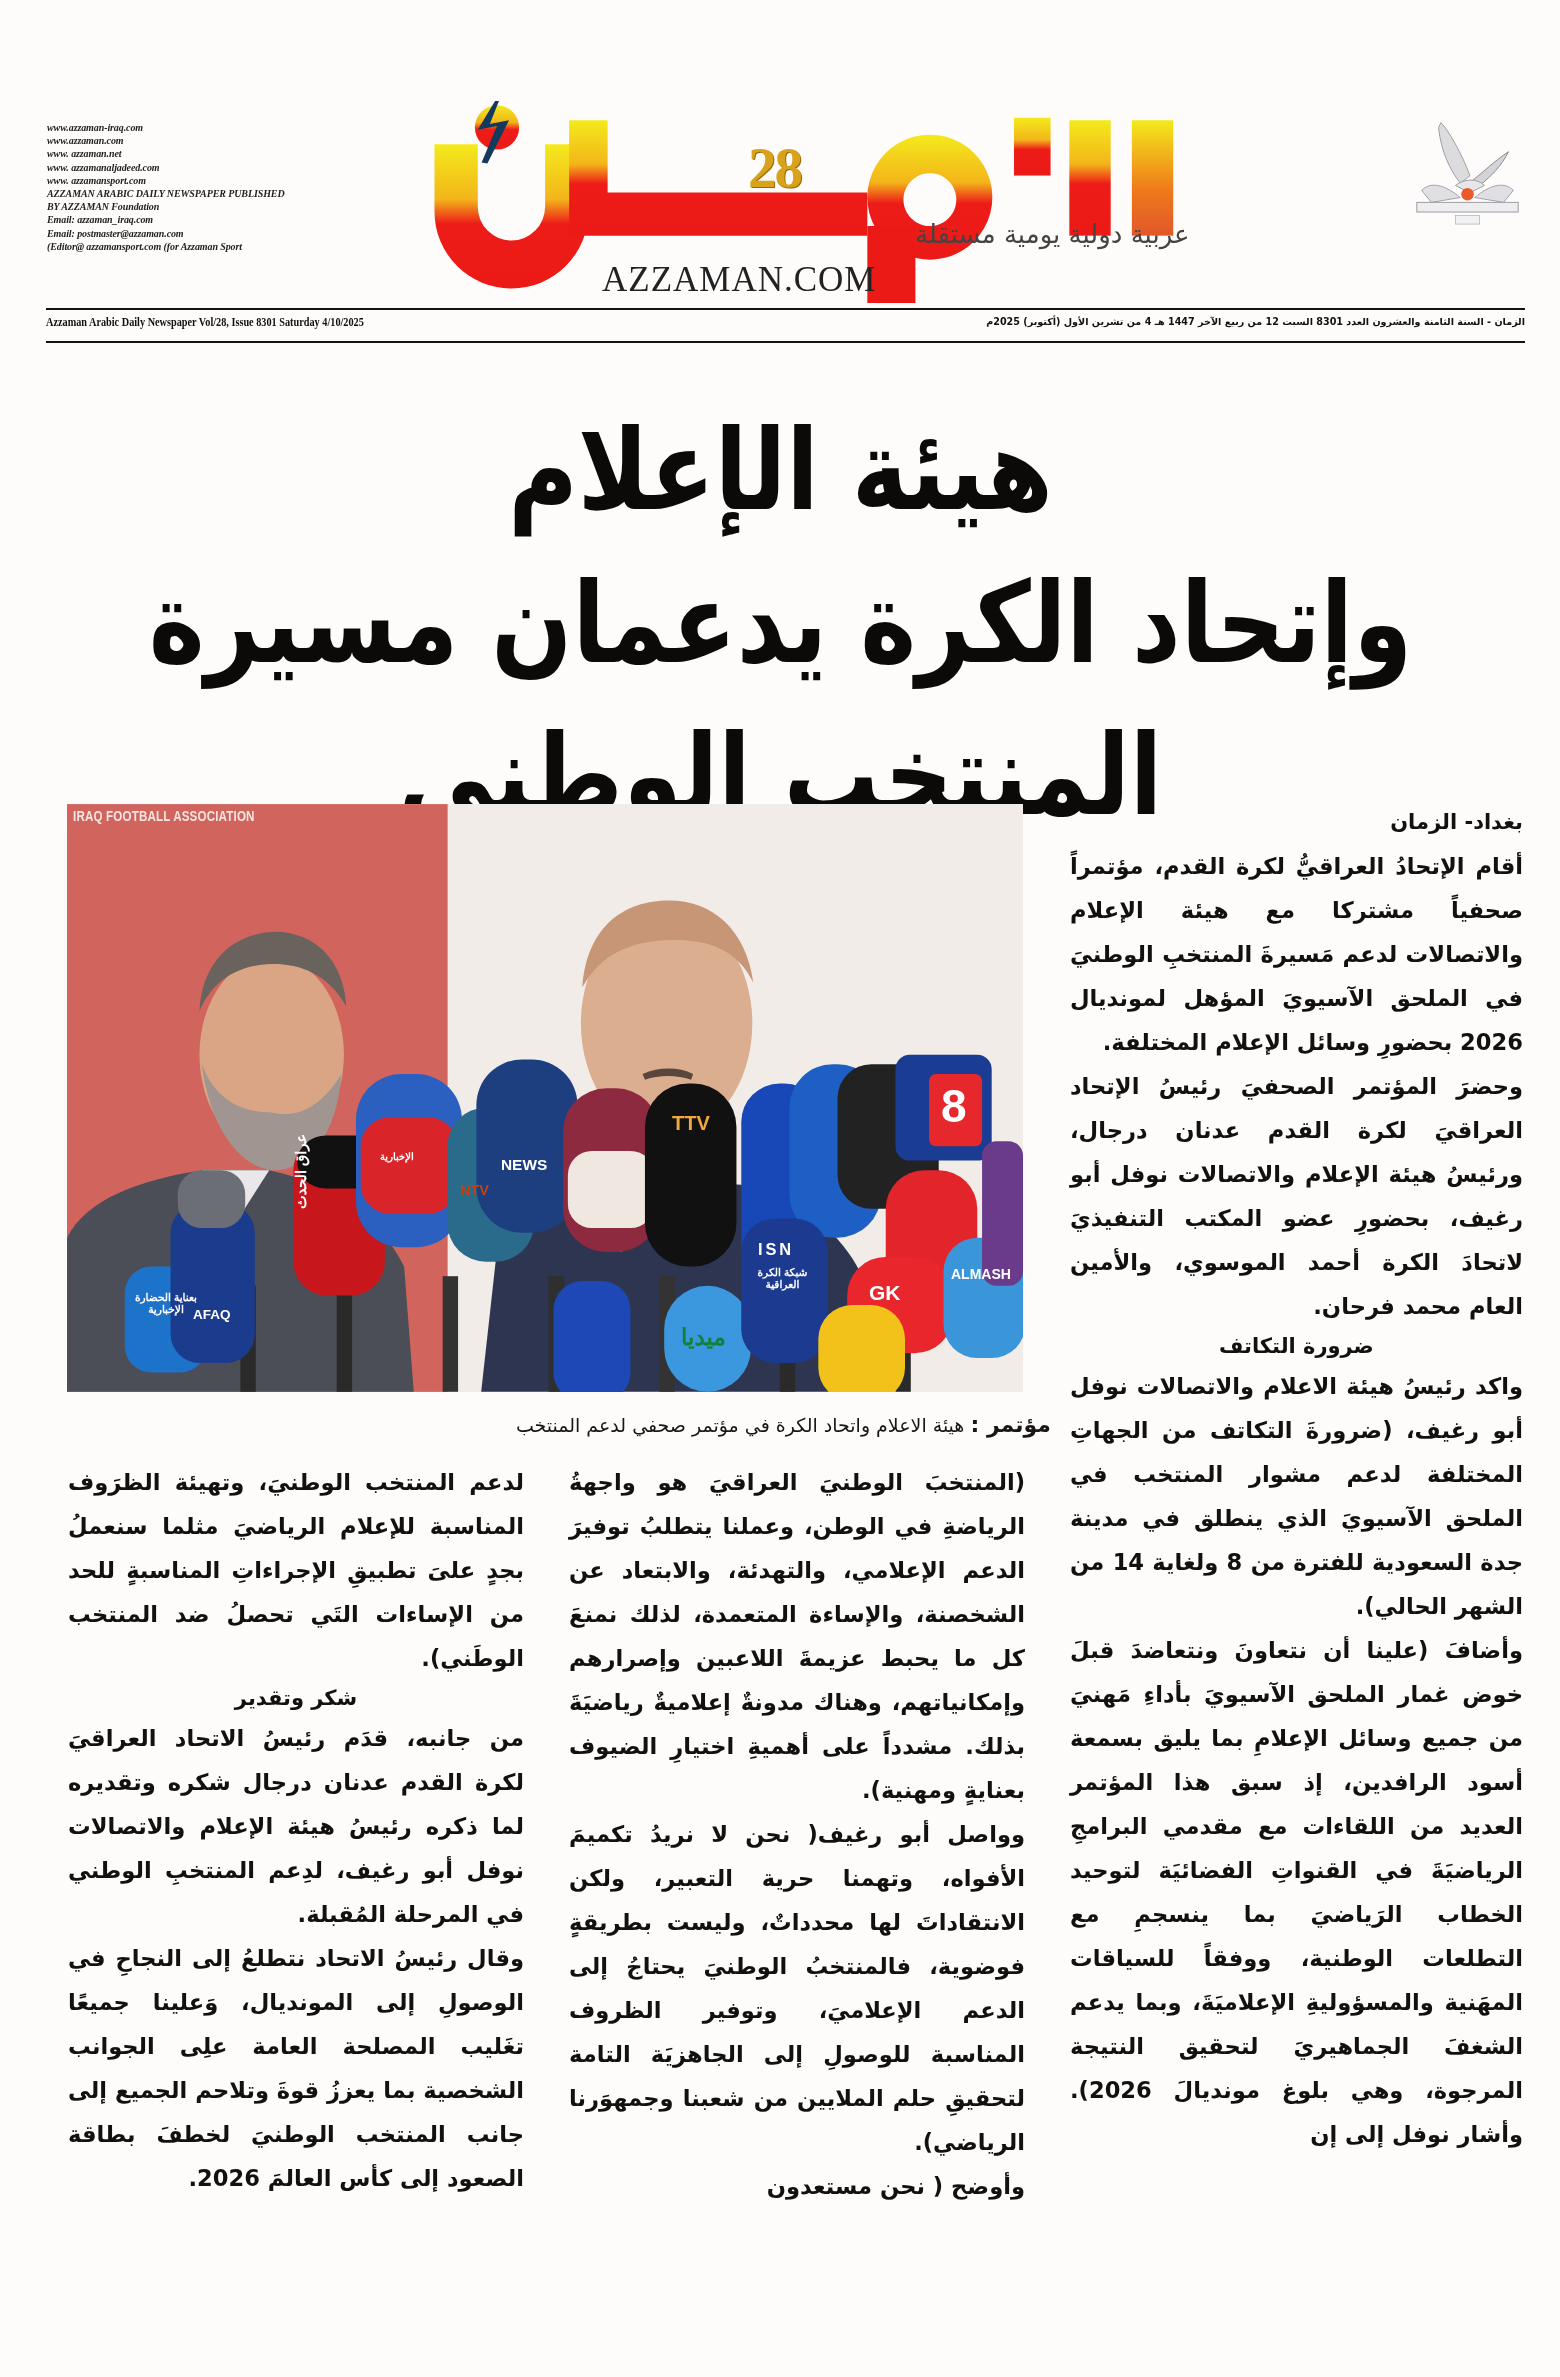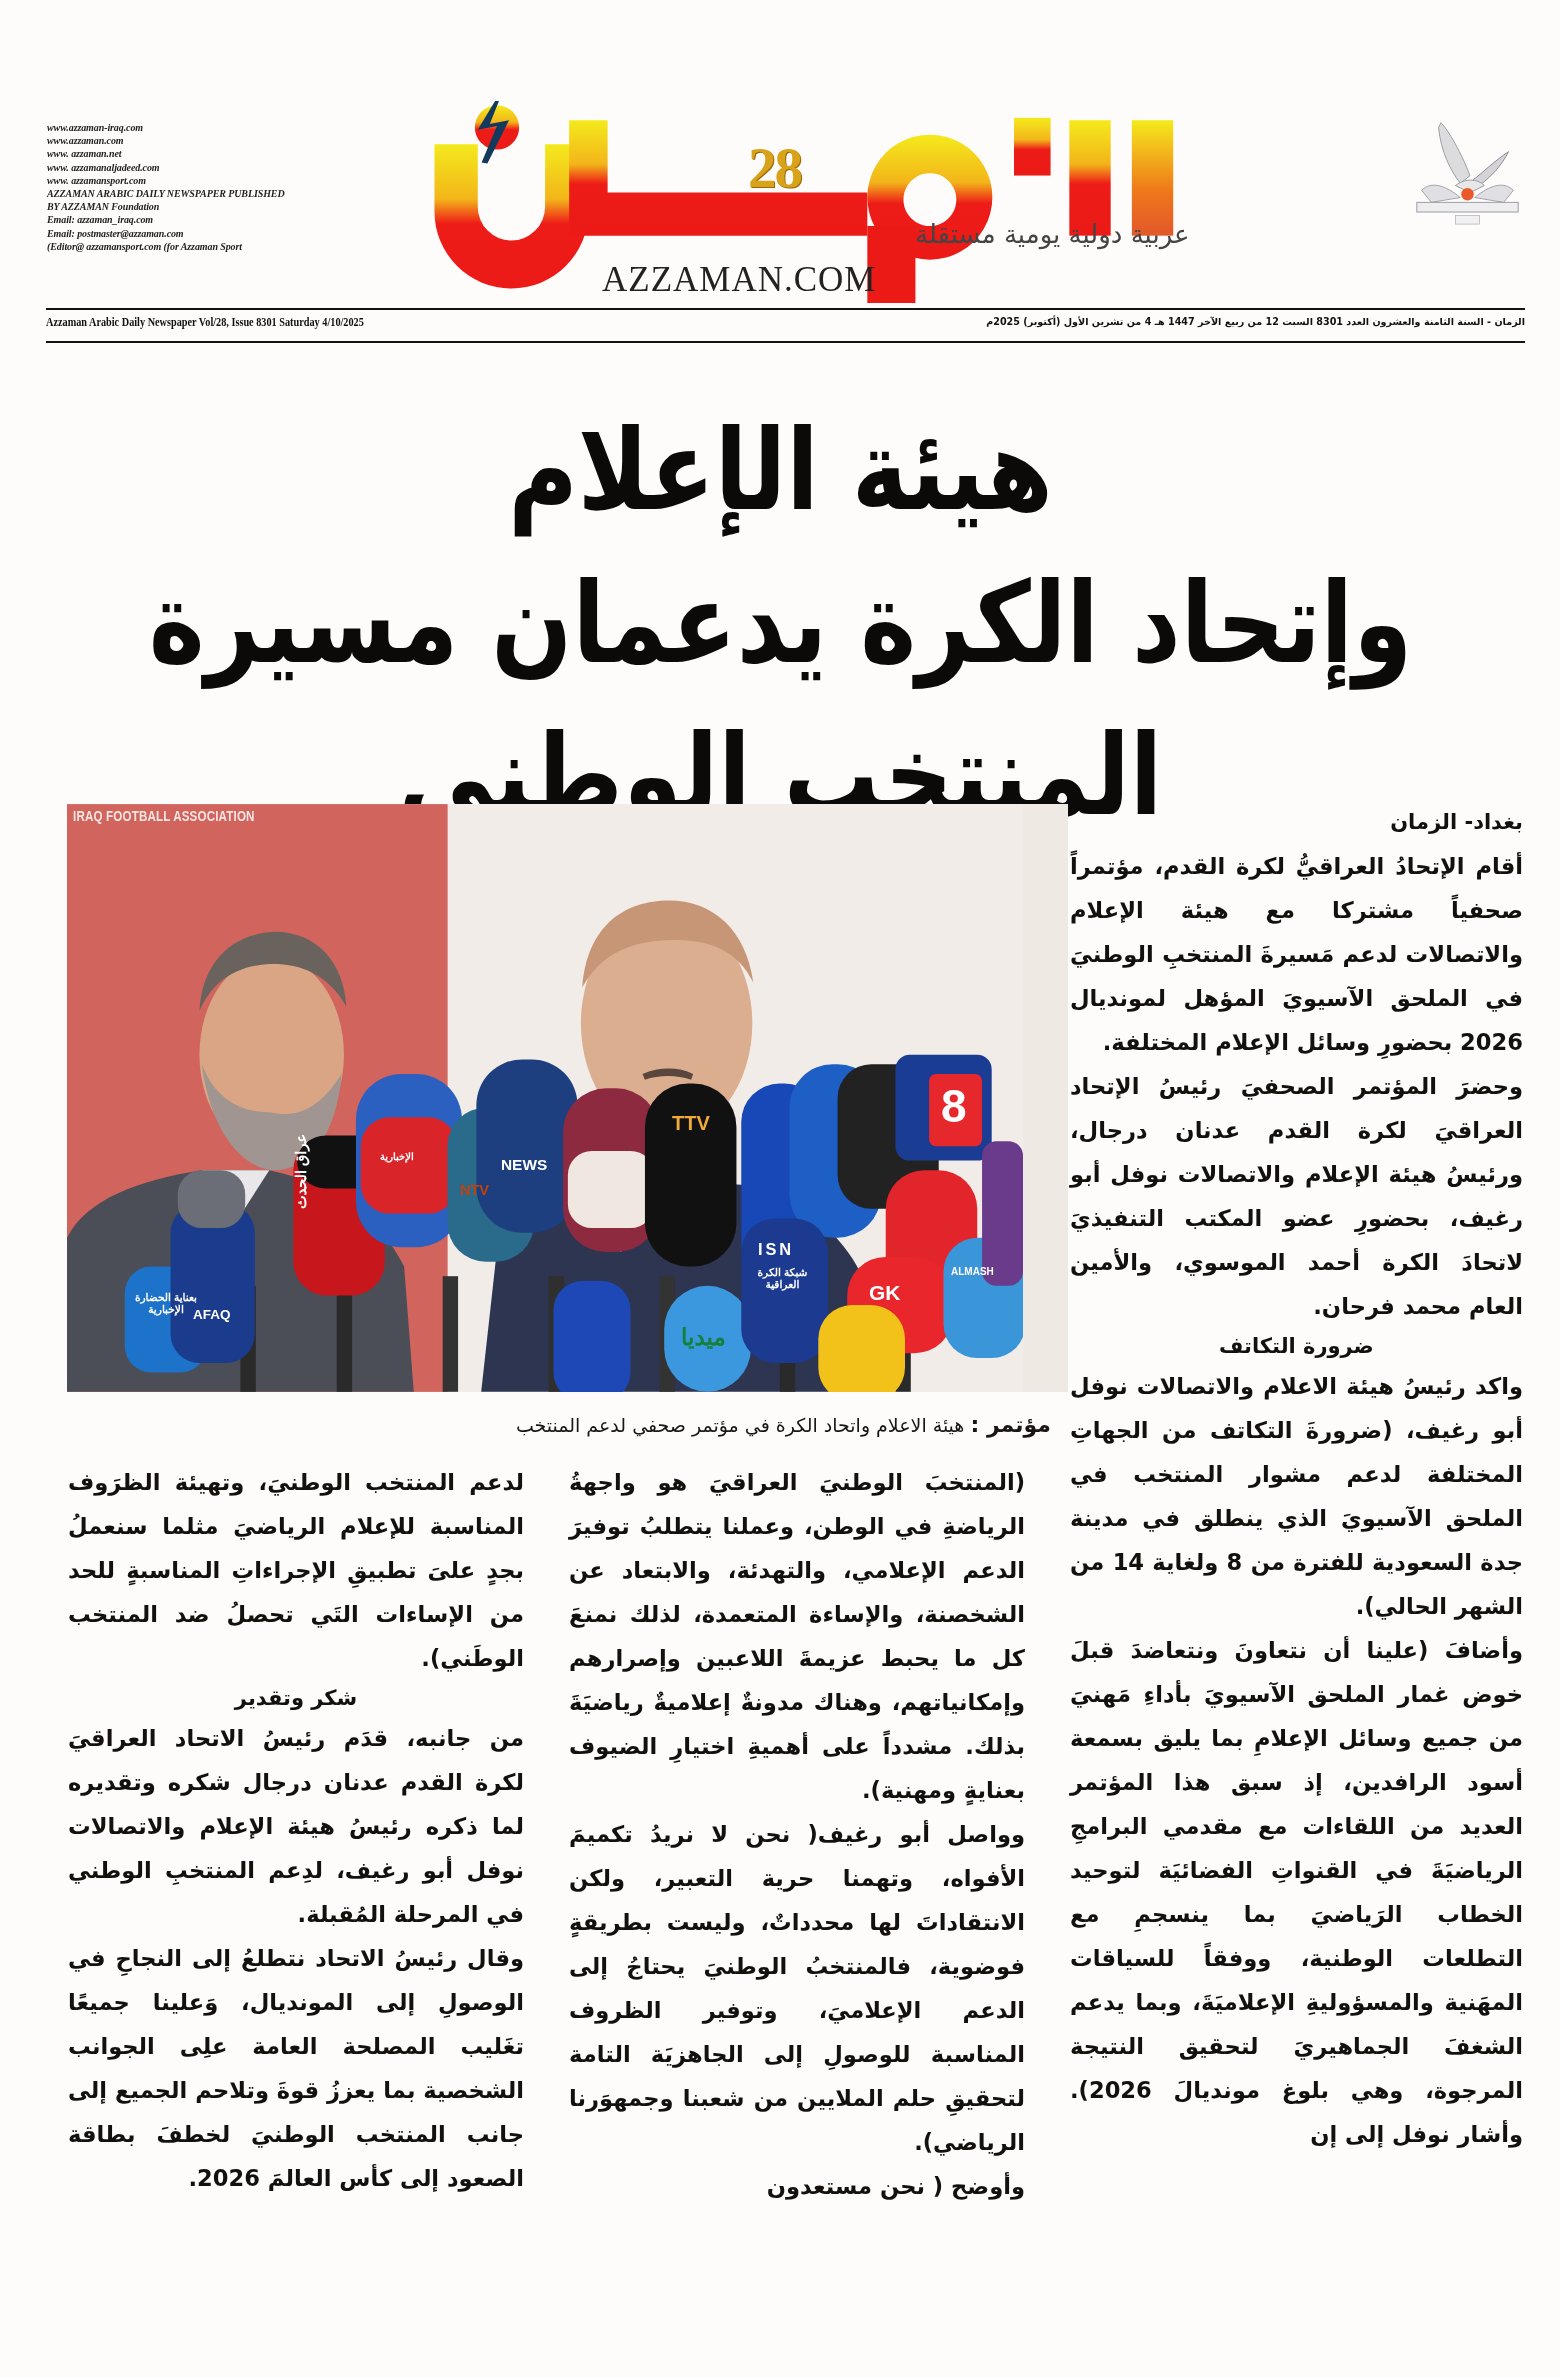--- a/index.html
+++ b/index.html
@@ -184,7 +184,7 @@
   <div>المنتخب الوطني</div>
 </h1>
 
-<figure class="photo" style="margin:0;padding-left:45px;">
+<figure class="photo" style="margin:0;">
   <svg width="956" height="588" viewBox="0 0 1985 1220">
 
     <rect x="0" y="0" width="1985" height="1220" fill="#f1ece8"></rect>

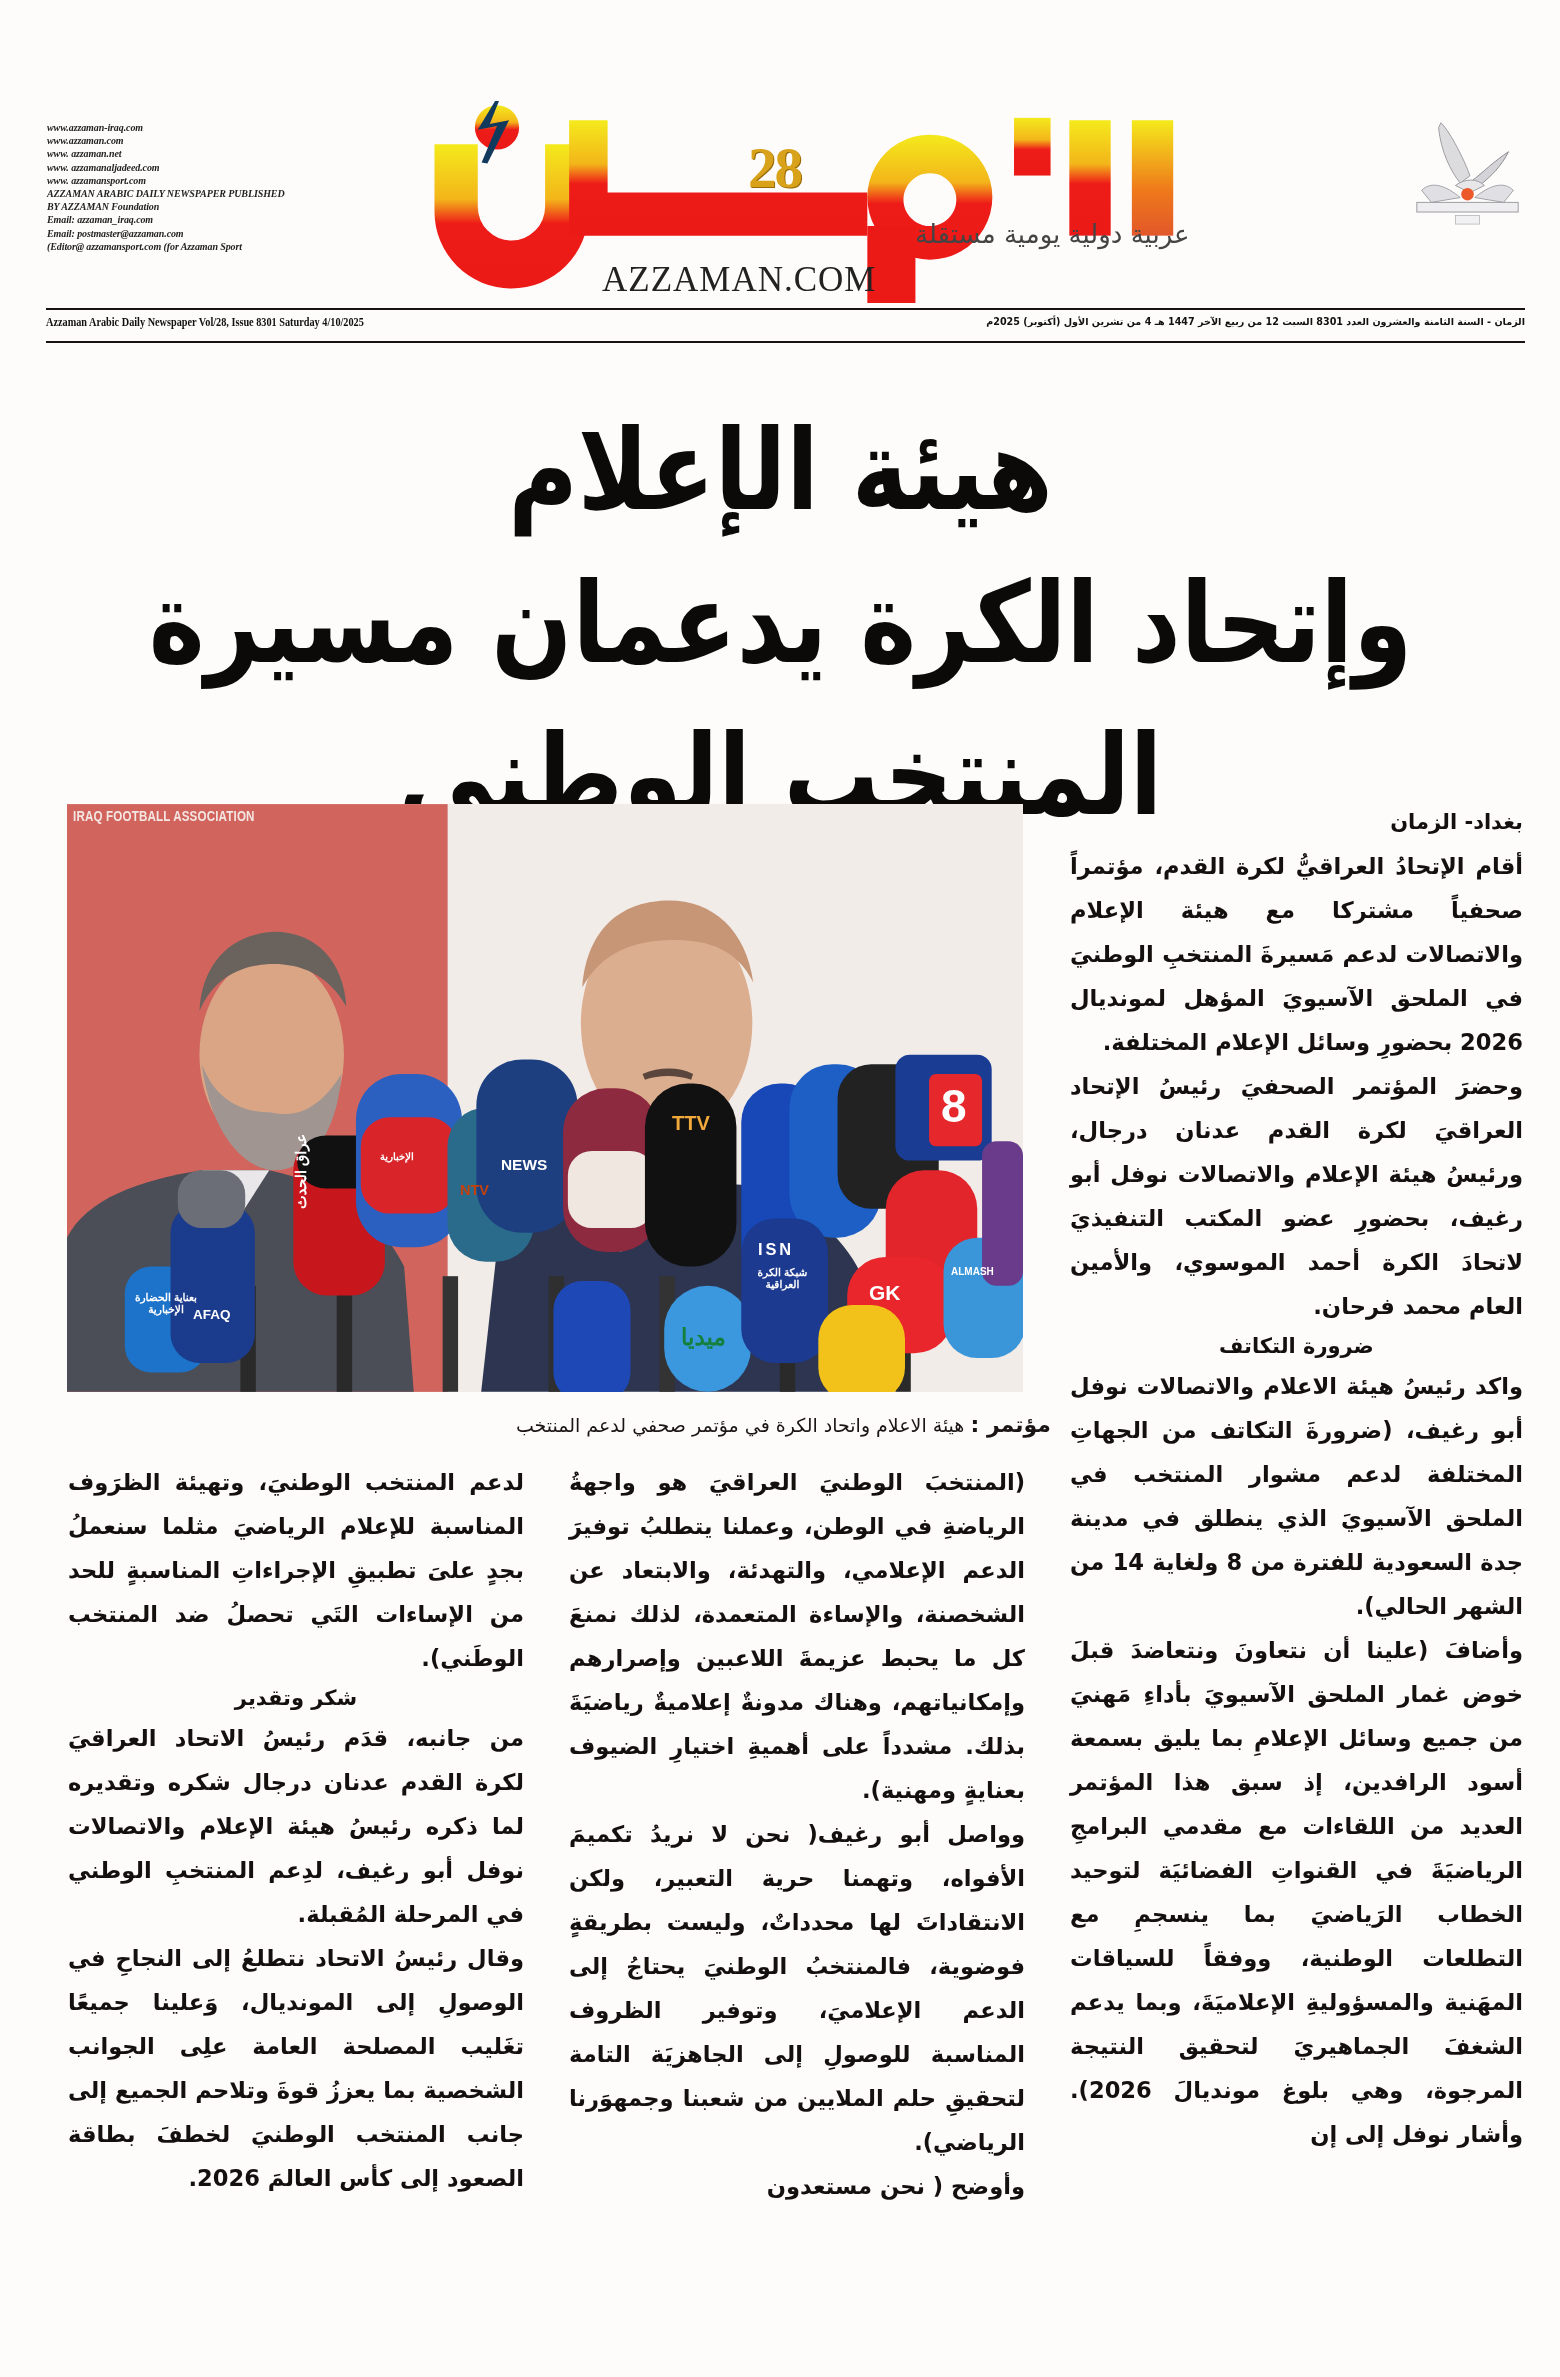--- a/index.html
+++ b/index.html
@@ -247,7 +247,7 @@
   <div class="mic-label" style="left:691px;top:436px;color:#fff;font-size:16.4px;letter-spacing:2.9px;">ISN</div>
   <div class="mic-label" style="left:802px;top:477px;color:#fff;font-size:21px;">GK</div>
   <div class="mic-label" style="left:874px;top:275px;color:#fff;font-size:46px;">8</div>
-  <div class="mic-label" style="left:884px;top:462px;color:#fff;font-size:10px;">ALMASH</div>
+  <div class="mic-label" style="left:884px;top:462px;color:#fff;font-size:14px;">ALMASH</div>
   <div class="mic-label" style="left:614px;top:520px;color:#15803d;font-size:23px;">ميديا</div>
   <div class="mic-label" style="left:226px;top:405px;color:#fff;font-size:14.5px;transform:rotate(-90deg);transform-origin:left top;">عراق الحدث</div>
   <div class="mic-label" style="left:313px;top:347px;color:#fff;font-size:10px;">الإخبارية</div>

